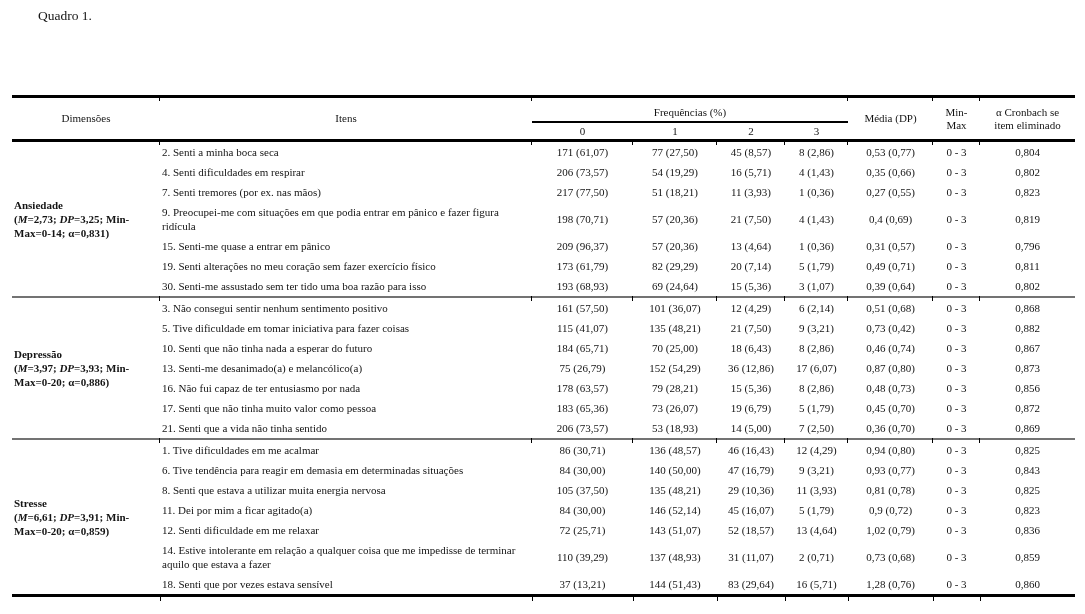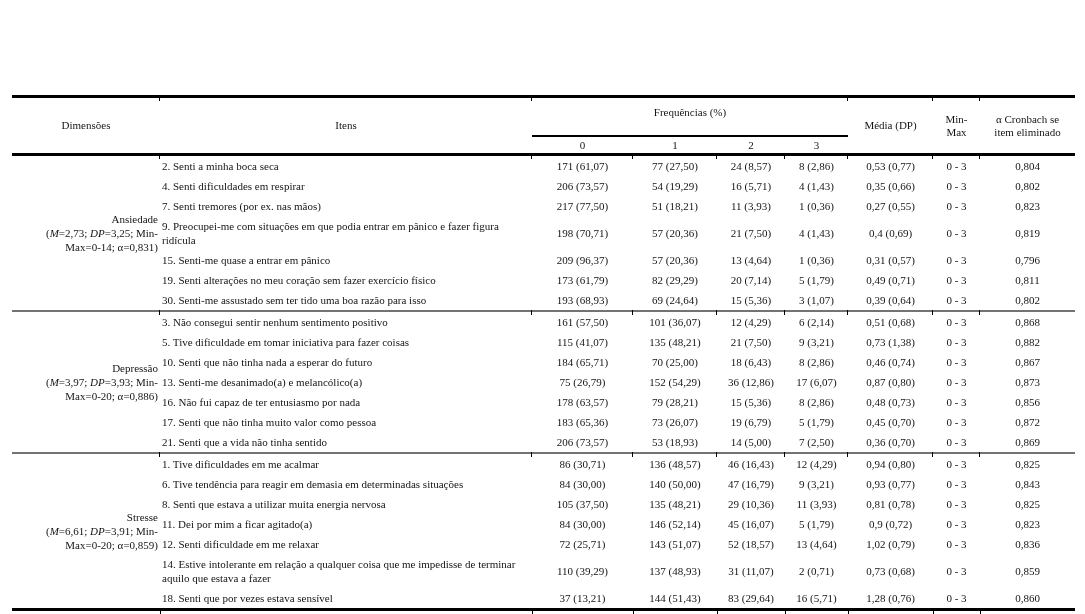--- a/index.html
+++ b/index.html
@@ -62,6 +62,7 @@
 <div class="page">
 
   <div class="title-block">
+    <div class="table-number">Quadro 1.</div>
   </div>
 
   <div class="table-wrap">

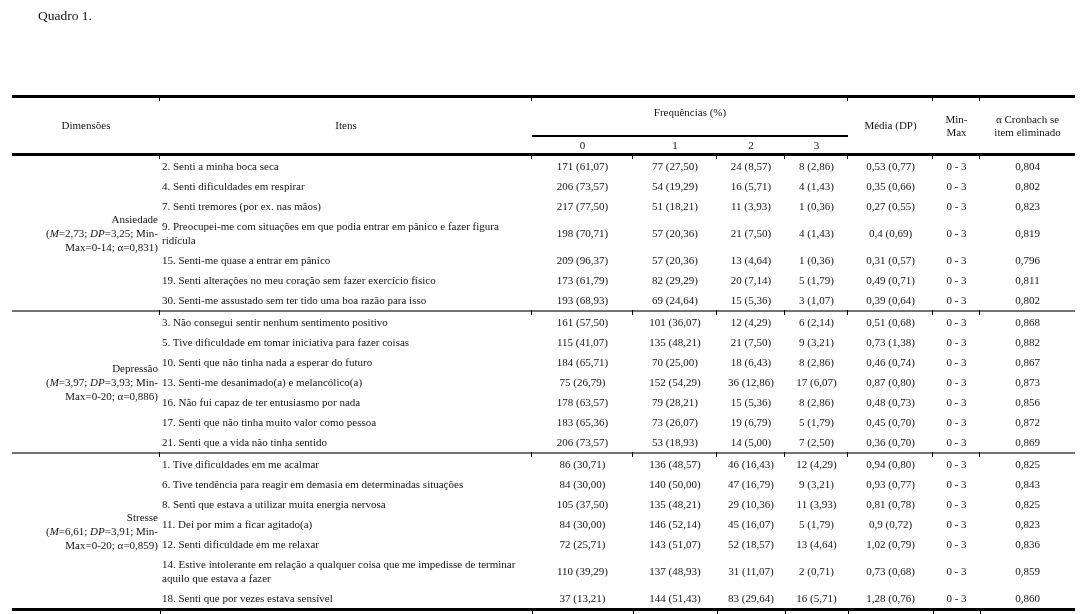--- a/index.html
+++ b/index.html
@@ -33,7 +33,7 @@
   thead tr.hrow1 th { height: 21px; }
   thead tr.hrow2 th { height: 16px; }
   th.hb { border-bottom: 3px solid #000; }
-  th.freq-h { border-bottom: 2px solid #000; height: 19px; vertical-align: bottom; padding-bottom: 16px; }
+  th.freq-h { border-bottom: 2px solid #000; height: 19px; vertical-align: bottom; padding-bottom: 2px; }
   th.two-line div { line-height: 13px; }
 
   

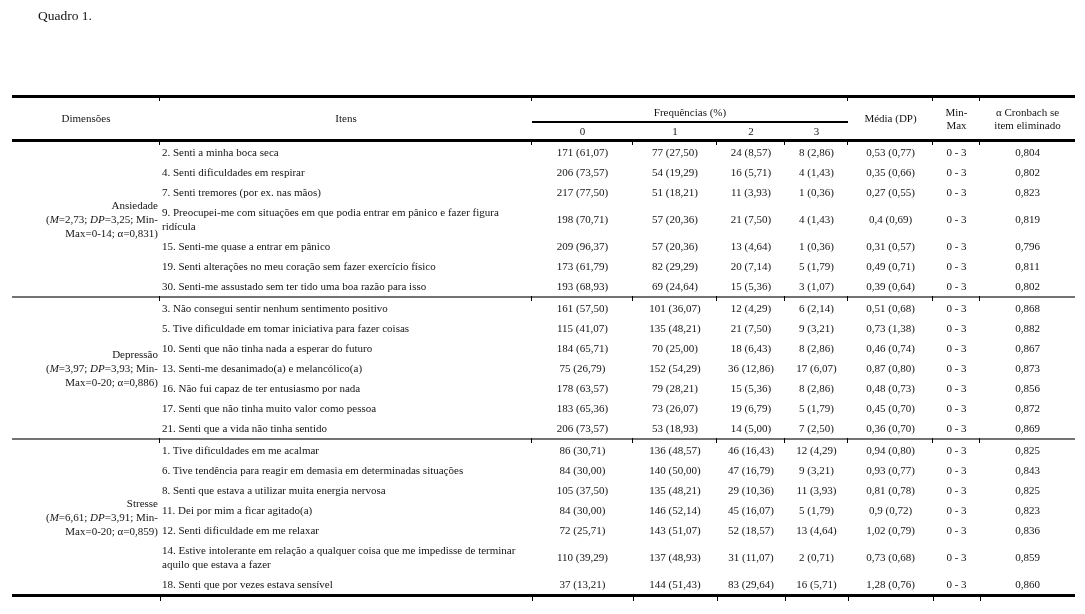--- a/index.html
+++ b/index.html
@@ -110,7 +110,7 @@
             <td class="item">2. Senti a minha boca seca</td>
             <td class="num">171 (61,07)</td>
             <td class="num">77 (27,50)</td>
-            <td class="num">24 (8,57)</td>
+            <td class="num">45 (8,57)</td>
             <td class="num">8 (2,86)</td>
             <td class="num">0,53 (0,77)</td>
             <td class="num">0 - 3</td>

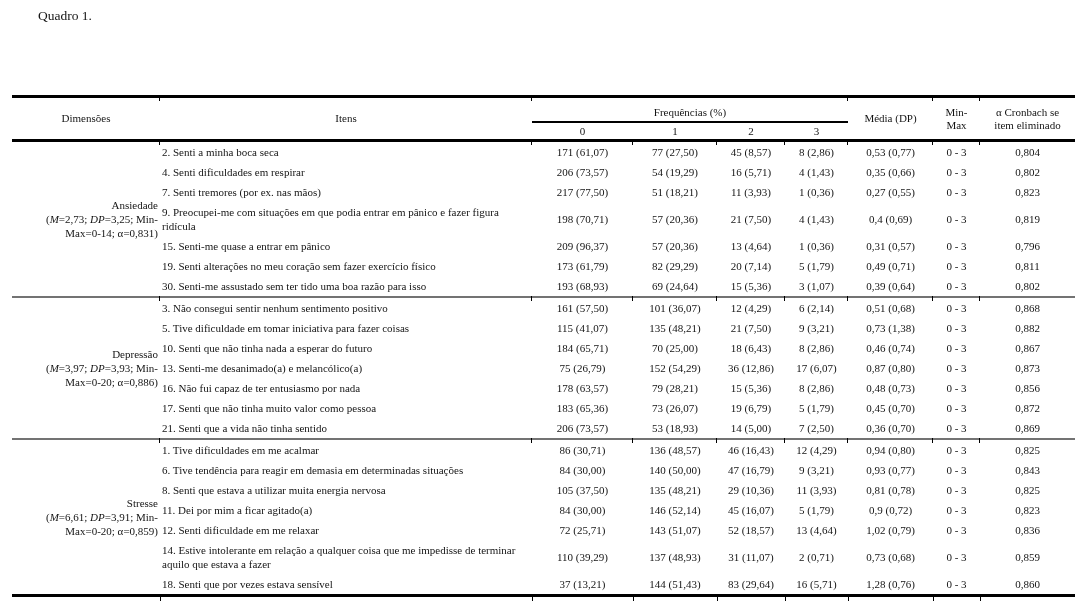--- a/index.html
+++ b/index.html
@@ -40,7 +40,7 @@
   tbody td { vertical-align: middle; line-height: 14px; }
   td.item { text-align: left; padding: 3px 4px 3px 2px; }
   td.num { text-align: center; padding: 3px 0; }
-  td.dim-cell { text-align: right; vertical-align: middle; padding: 2px 2px; }
+  td.dim-cell { text-align: left; vertical-align: middle; padding: 2px 2px; font-weight: bold; }
   .dim-name, .dim-stats { line-height: 14px; }
   .dim-stats em { font-style: italic; }
 

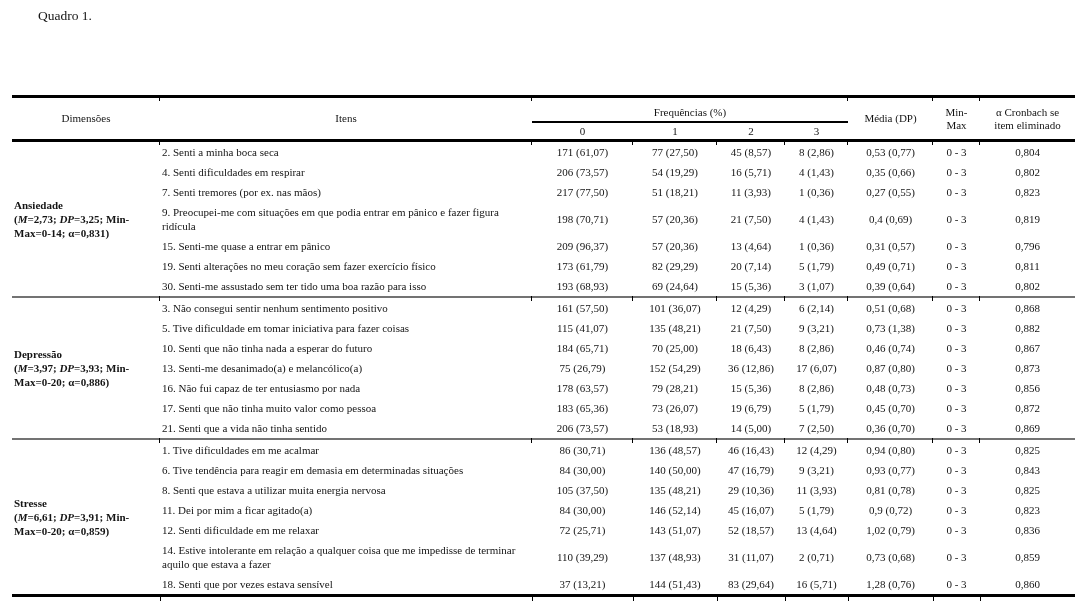--- a/index.html
+++ b/index.html
@@ -199,7 +199,7 @@
             <td class="num">135 (48,21)</td>
             <td class="num">21 (7,50)</td>
             <td class="num">9 (3,21)</td>
-            <td class="num">0,73 (1,38)</td>
+            <td class="num">0,73 (0,42)</td>
             <td class="num">0 - 3</td>
             <td class="num">0,882</td>
           </tr>

